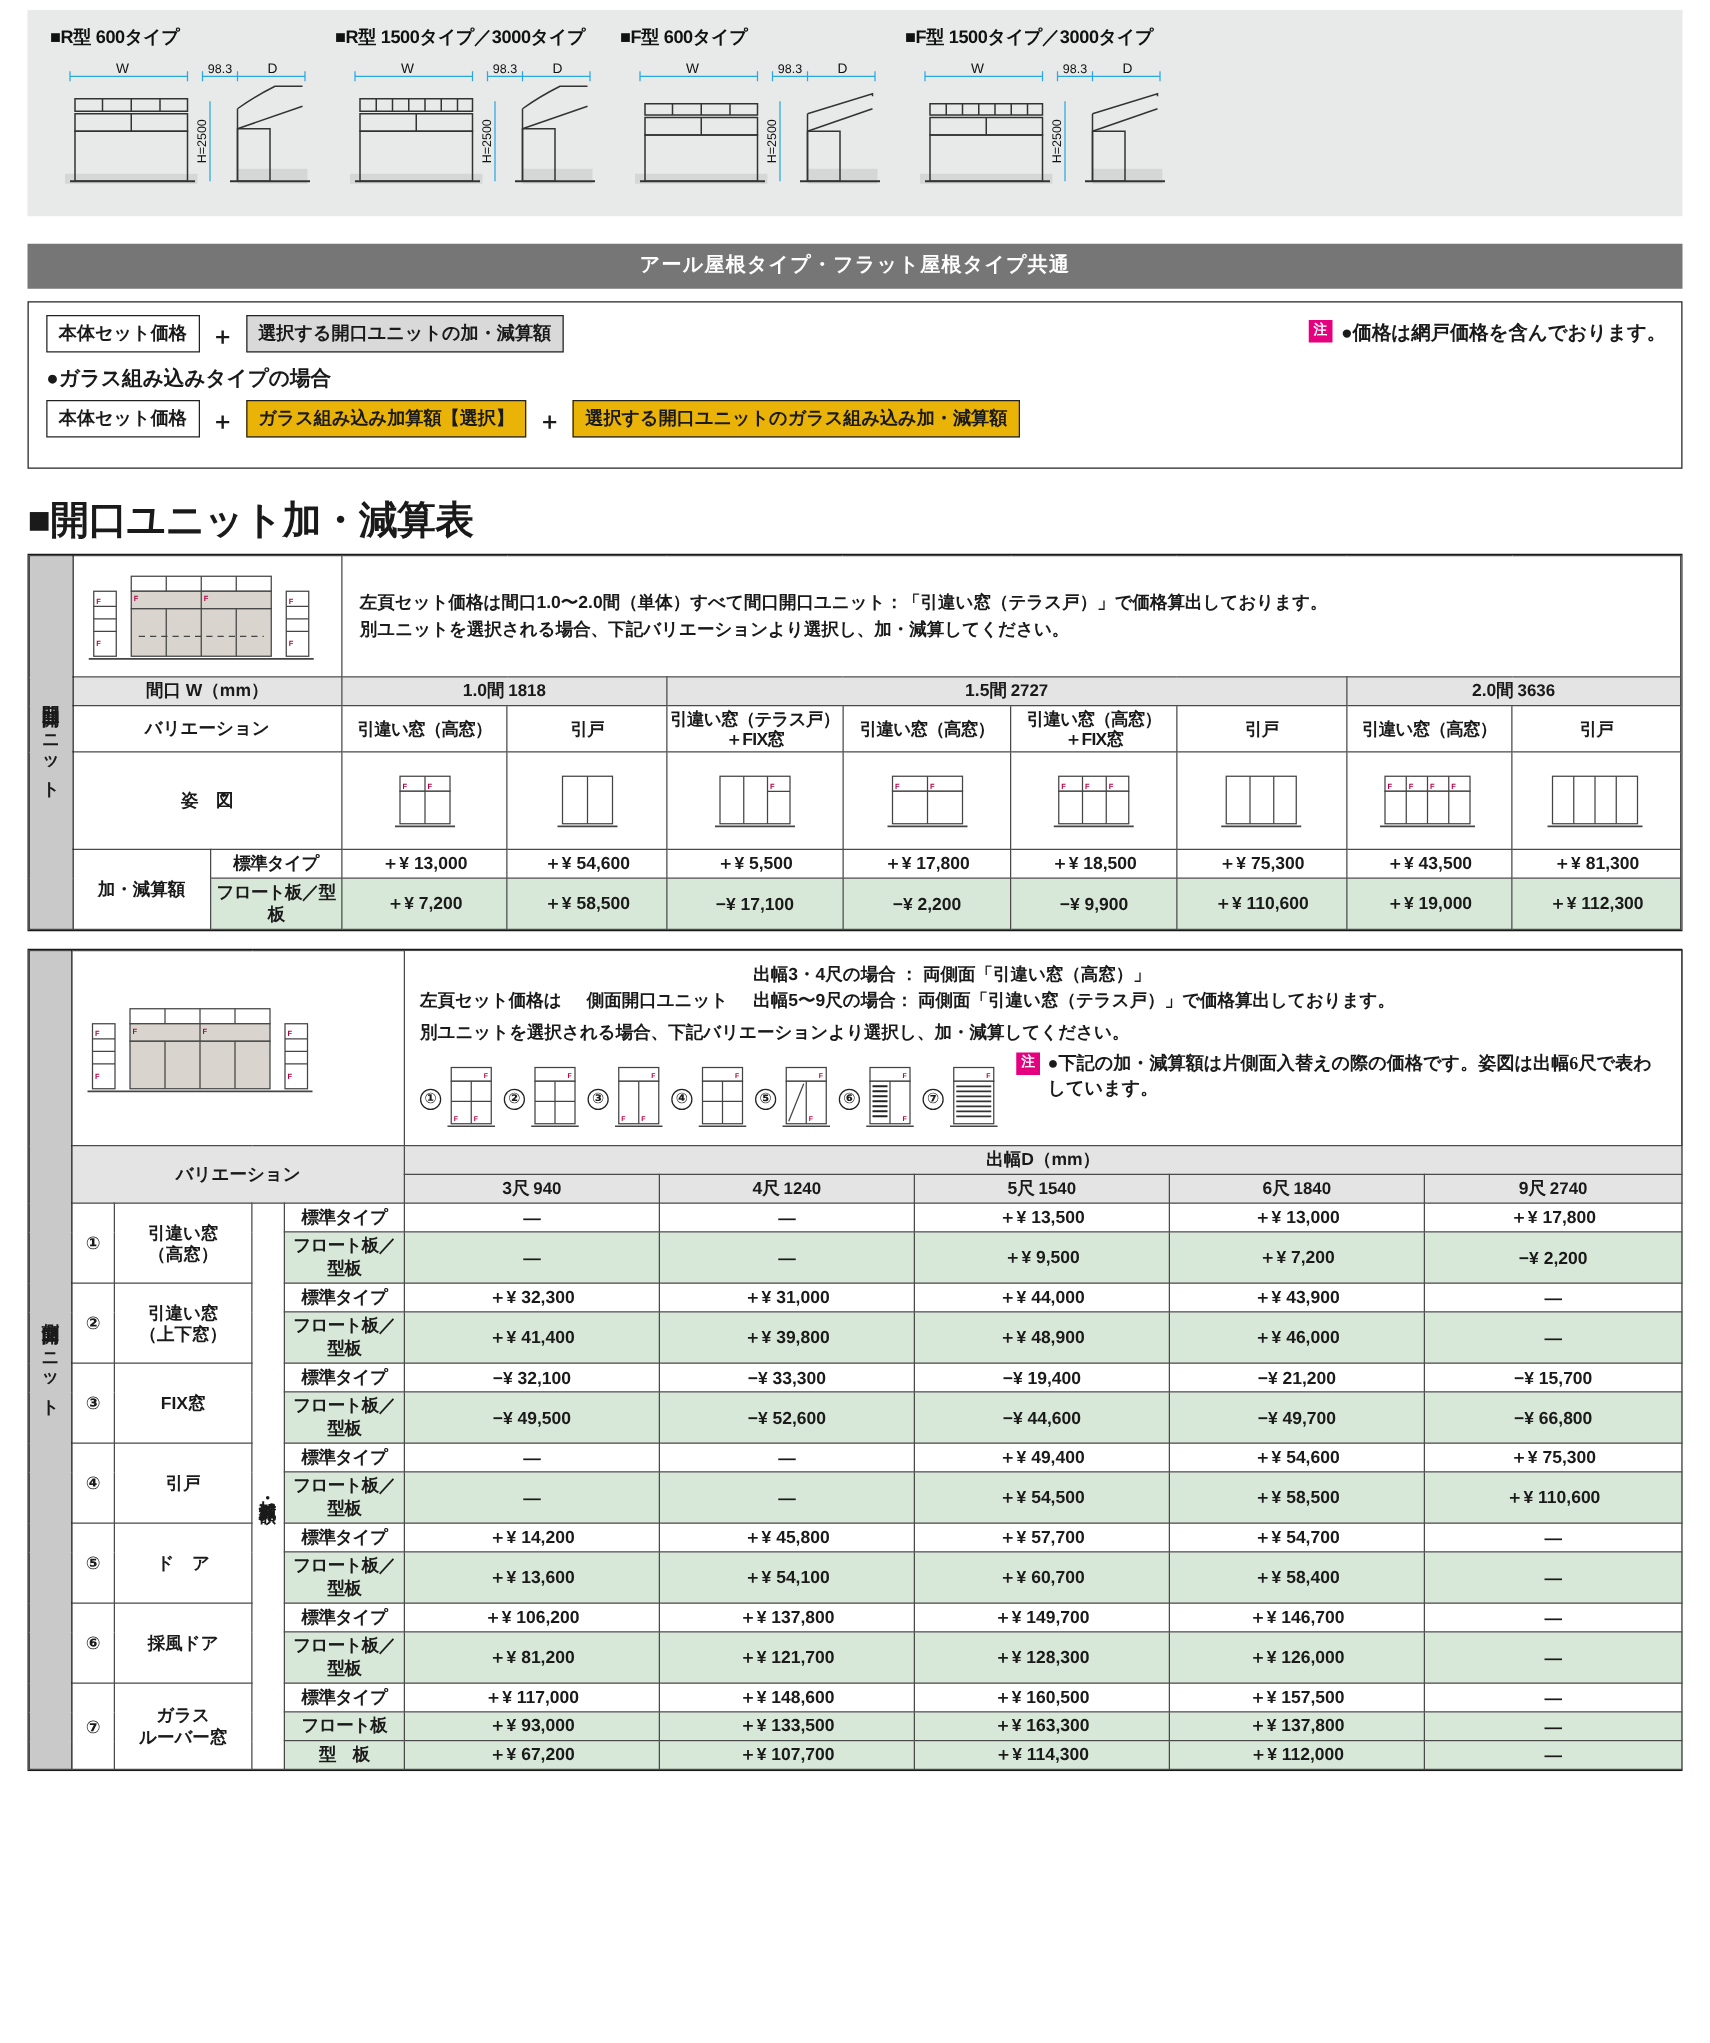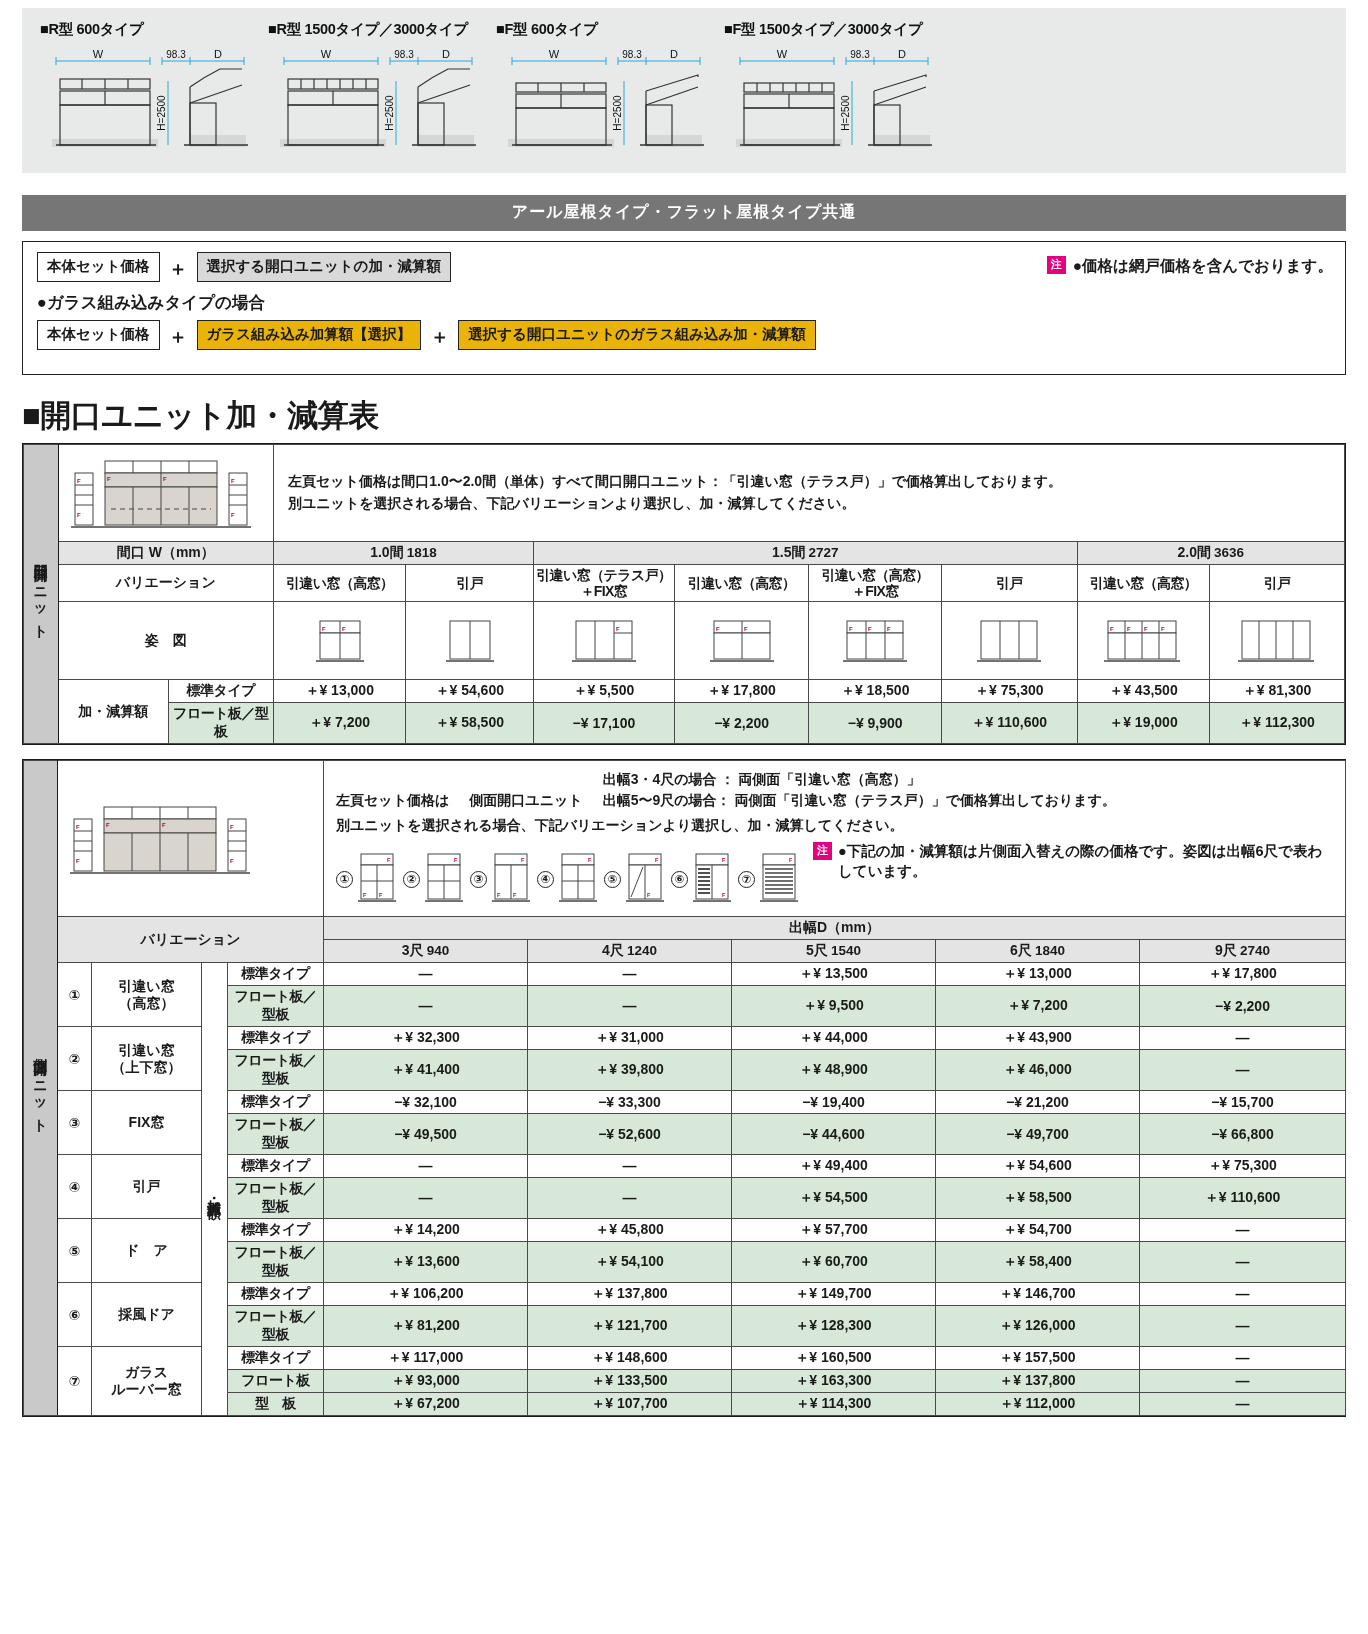--- a/index.html
+++ b/index.html
@@ -135,7 +135,7 @@
   .side-note {
     display: flex; gap: 6px; align-items: flex-start; margin-left: 12px;
   }
-  .side-note-text { font-size: 14.5px; font-weight: 700; line-height: 1.35; }
+  .side-note-text { font-size: 14.5px; font-weight: 700; line-height: 1.35; font-family: Liberation Serif, serif; }
 
   .unit-name { font-size: 15px; font-weight: 700; line-height: 1.2; }
   .rowlbl-num { width: 34px; }

